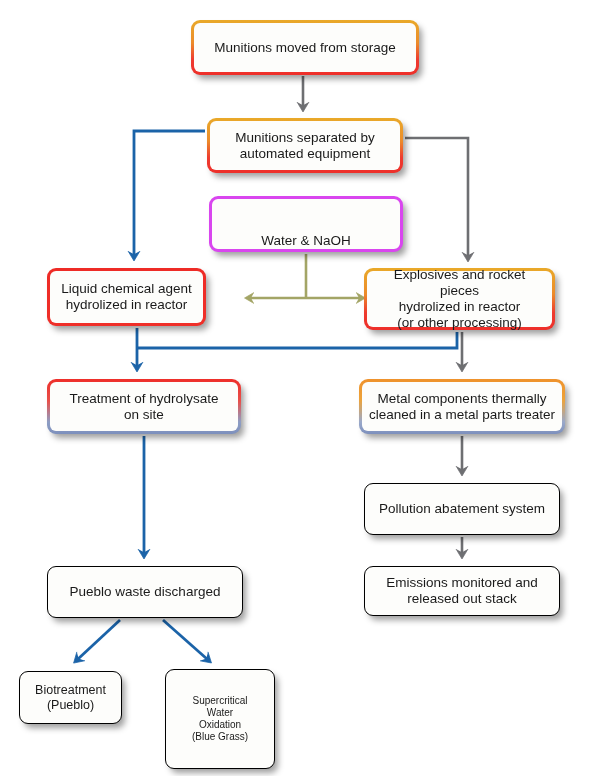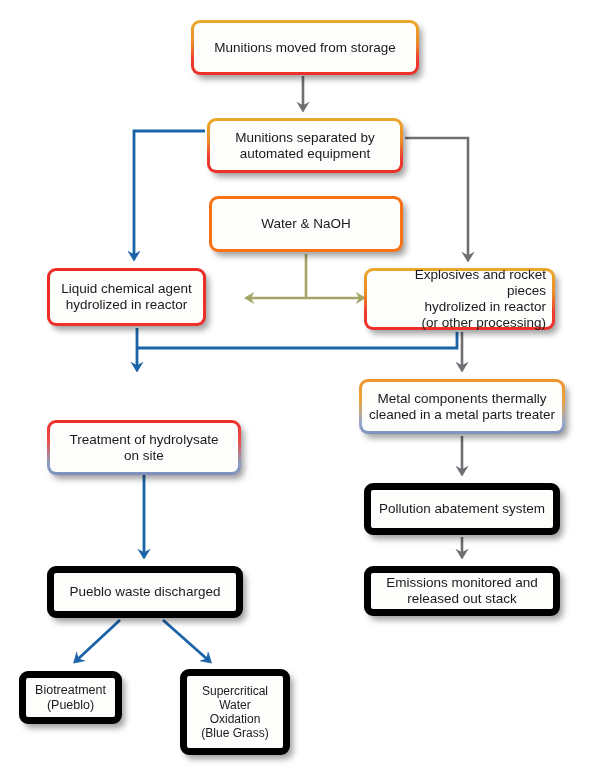--- a/index.html
+++ b/index.html
@@ -24,7 +24,7 @@
   .b-red{--g:linear-gradient(180deg,#ee2b26 0%,#ef2f29 100%);}
   .b-red-blue{--g:linear-gradient(180deg,#ee2f2a 0%,#e8504a 40%,#8e9ec4 78%,#7d90bd 100%);}
   .b-orange-blue{--g:linear-gradient(180deg,#ef922c 0%,#eda33a 38%,#9aa9ca 78%,#7d90bd 100%);}
-  .b-navy{border:3px solid #f97316;background:#fdfdfb;}
+  .b-navy{border:3px solid #d946ef;background:#fdfdfb;align-items:flex-end;}
   .b-navy2{border:7px solid #000000;background:#fdfdfb;}
 </style>
 </head>

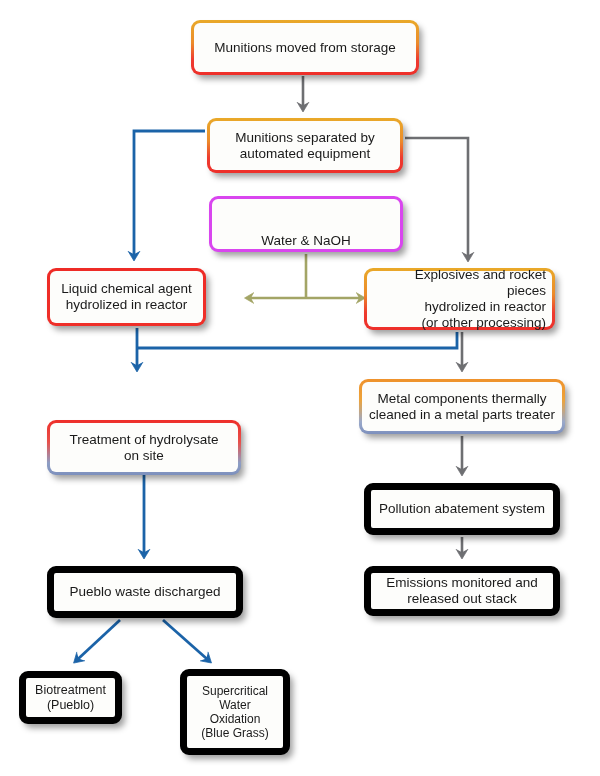--- a/index.html
+++ b/index.html
@@ -115,7 +115,7 @@
     <span class="lbl">Liquid chemical agent<br>hydrolized in reactor</span>
   </div>
 
-  <div class="node grad b-orangered" style="left:364px;top:268px;width:191px;height:62px;font-size:13.5px;text-align:right;">
+  <div class="node grad b-orangered" style="left:364px;top:268px;width:191px;height:62px;font-size:13.5px;">
     <span class="lbl">Explosives and rocket pieces<br>hydrolized in reactor<br>(or other processing)</span>
   </div>
 

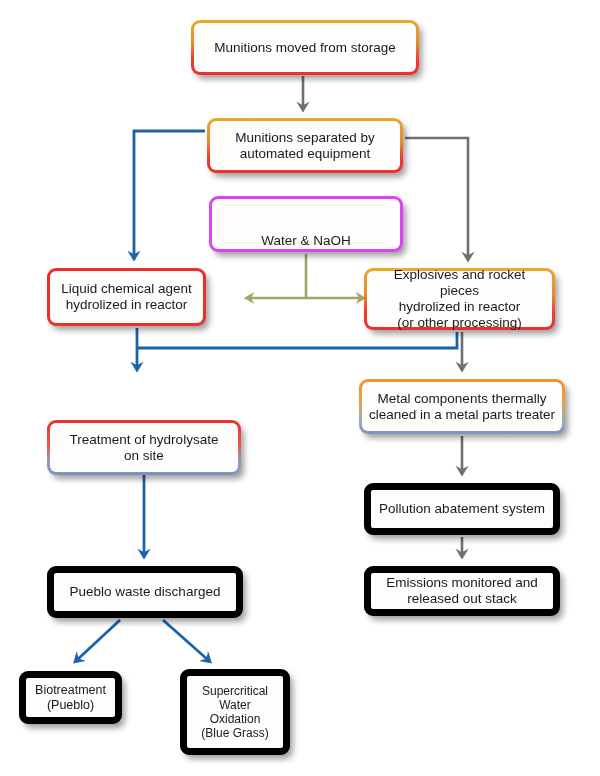--- a/index.html
+++ b/index.html
@@ -119,7 +119,7 @@
     <span class="lbl">Explosives and rocket pieces<br>hydrolized in reactor<br>(or other processing)</span>
   </div>
 
-  <div class="node grad b-red-blue" style="left:47px;top:379px;width:194px;height:55px;font-size:13.5px;margin-top:41px;">
+  <div class="node grad b-red-blue" style="left:47px;top:379px;width:194px;height:55px;font-size:13.5px;">
     <span class="lbl">Treatment of hydrolysate<br>on site</span>
   </div>
 

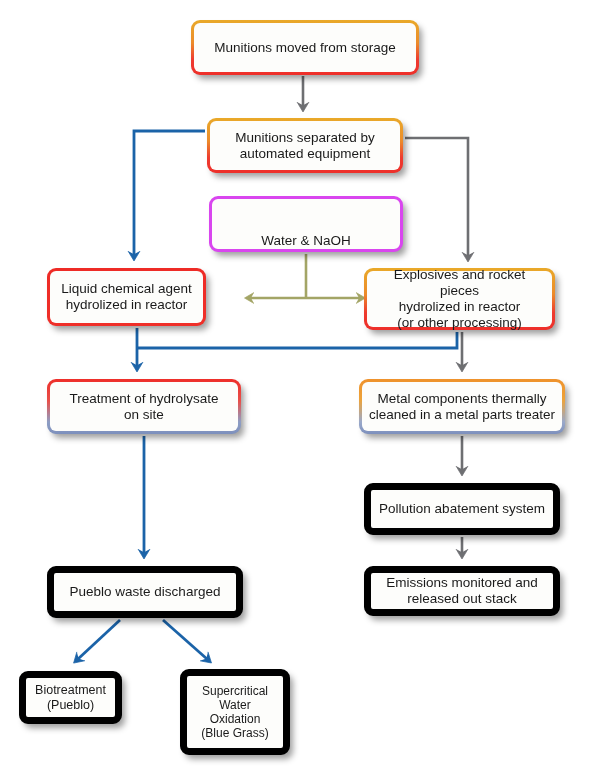--- a/index.html
+++ b/index.html
@@ -25,7 +25,7 @@
   .b-red-blue{--g:linear-gradient(180deg,#ee2f2a 0%,#e8504a 40%,#8e9ec4 78%,#7d90bd 100%);}
   .b-orange-blue{--g:linear-gradient(180deg,#ef922c 0%,#eda33a 38%,#9aa9ca 78%,#7d90bd 100%);}
   .b-navy{border:3px solid #d946ef;background:#fdfdfb;align-items:flex-end;}
-  .b-navy2{border:7px solid #000000;background:#fdfdfb;}
+  .b-navy2{border:1px solid #000000;background:#fdfdfb;}
 </style>
 </head>
 <body>

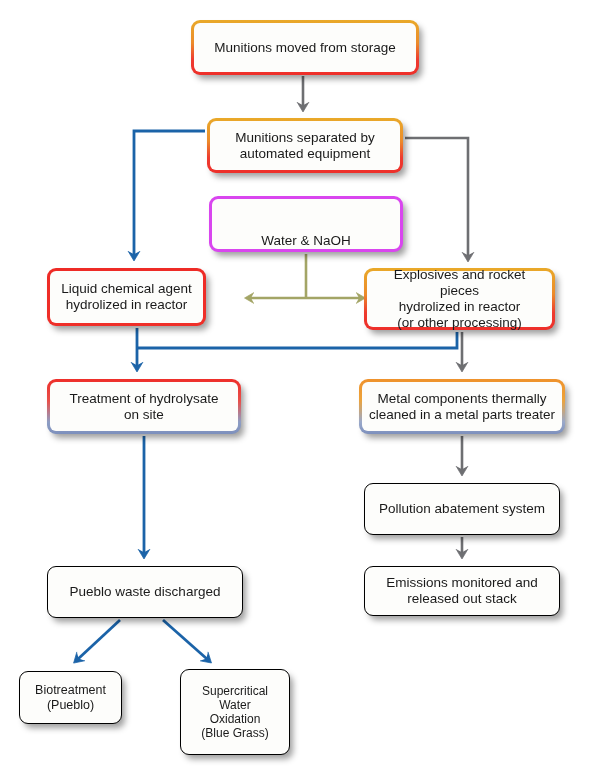--- a/index.html
+++ b/index.html
@@ -143,7 +143,7 @@
     <span class="lbl">Biotreatment<br>(Pueblo)</span>
   </div>
 
-  <div class="node b-navy2" style="left:180px;top:669px;width:110px;height:86px;font-size:12px;">
+  <div class="node b-navy2" style="left:165px;top:669px;width:110px;height:100px;font-size:10px;">
     <span class="lbl">Supercritical<br>Water<br>Oxidation<br>(Blue Grass)</span>
   </div>
 

